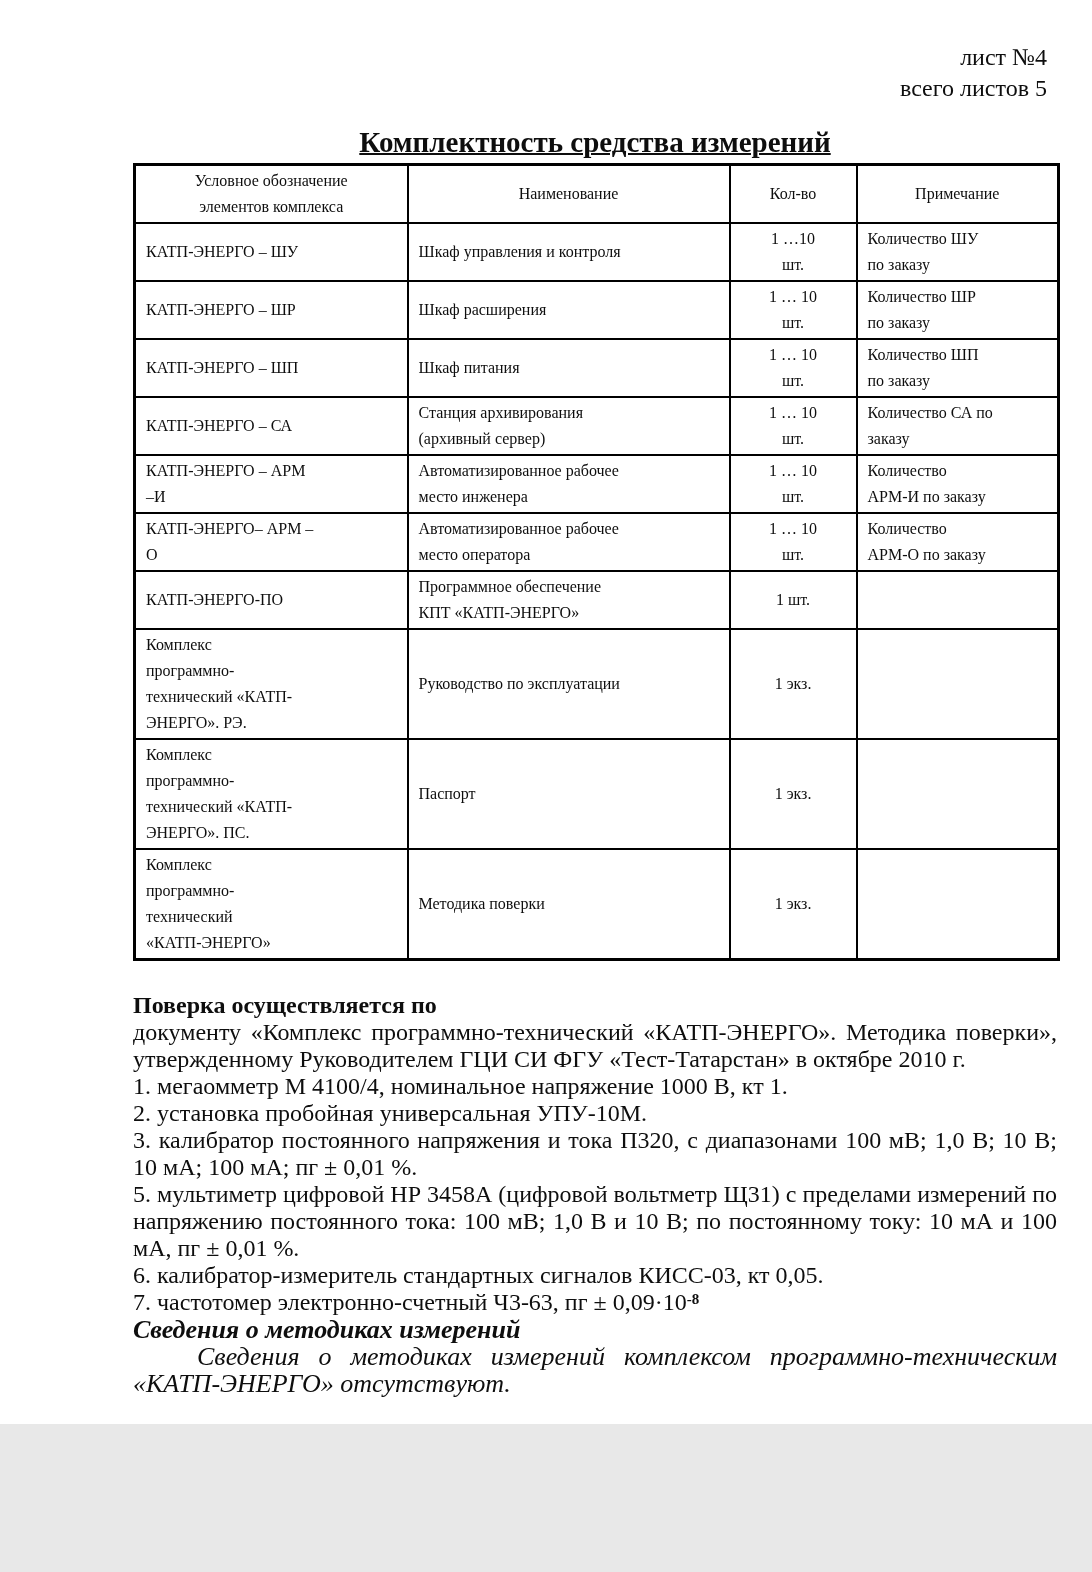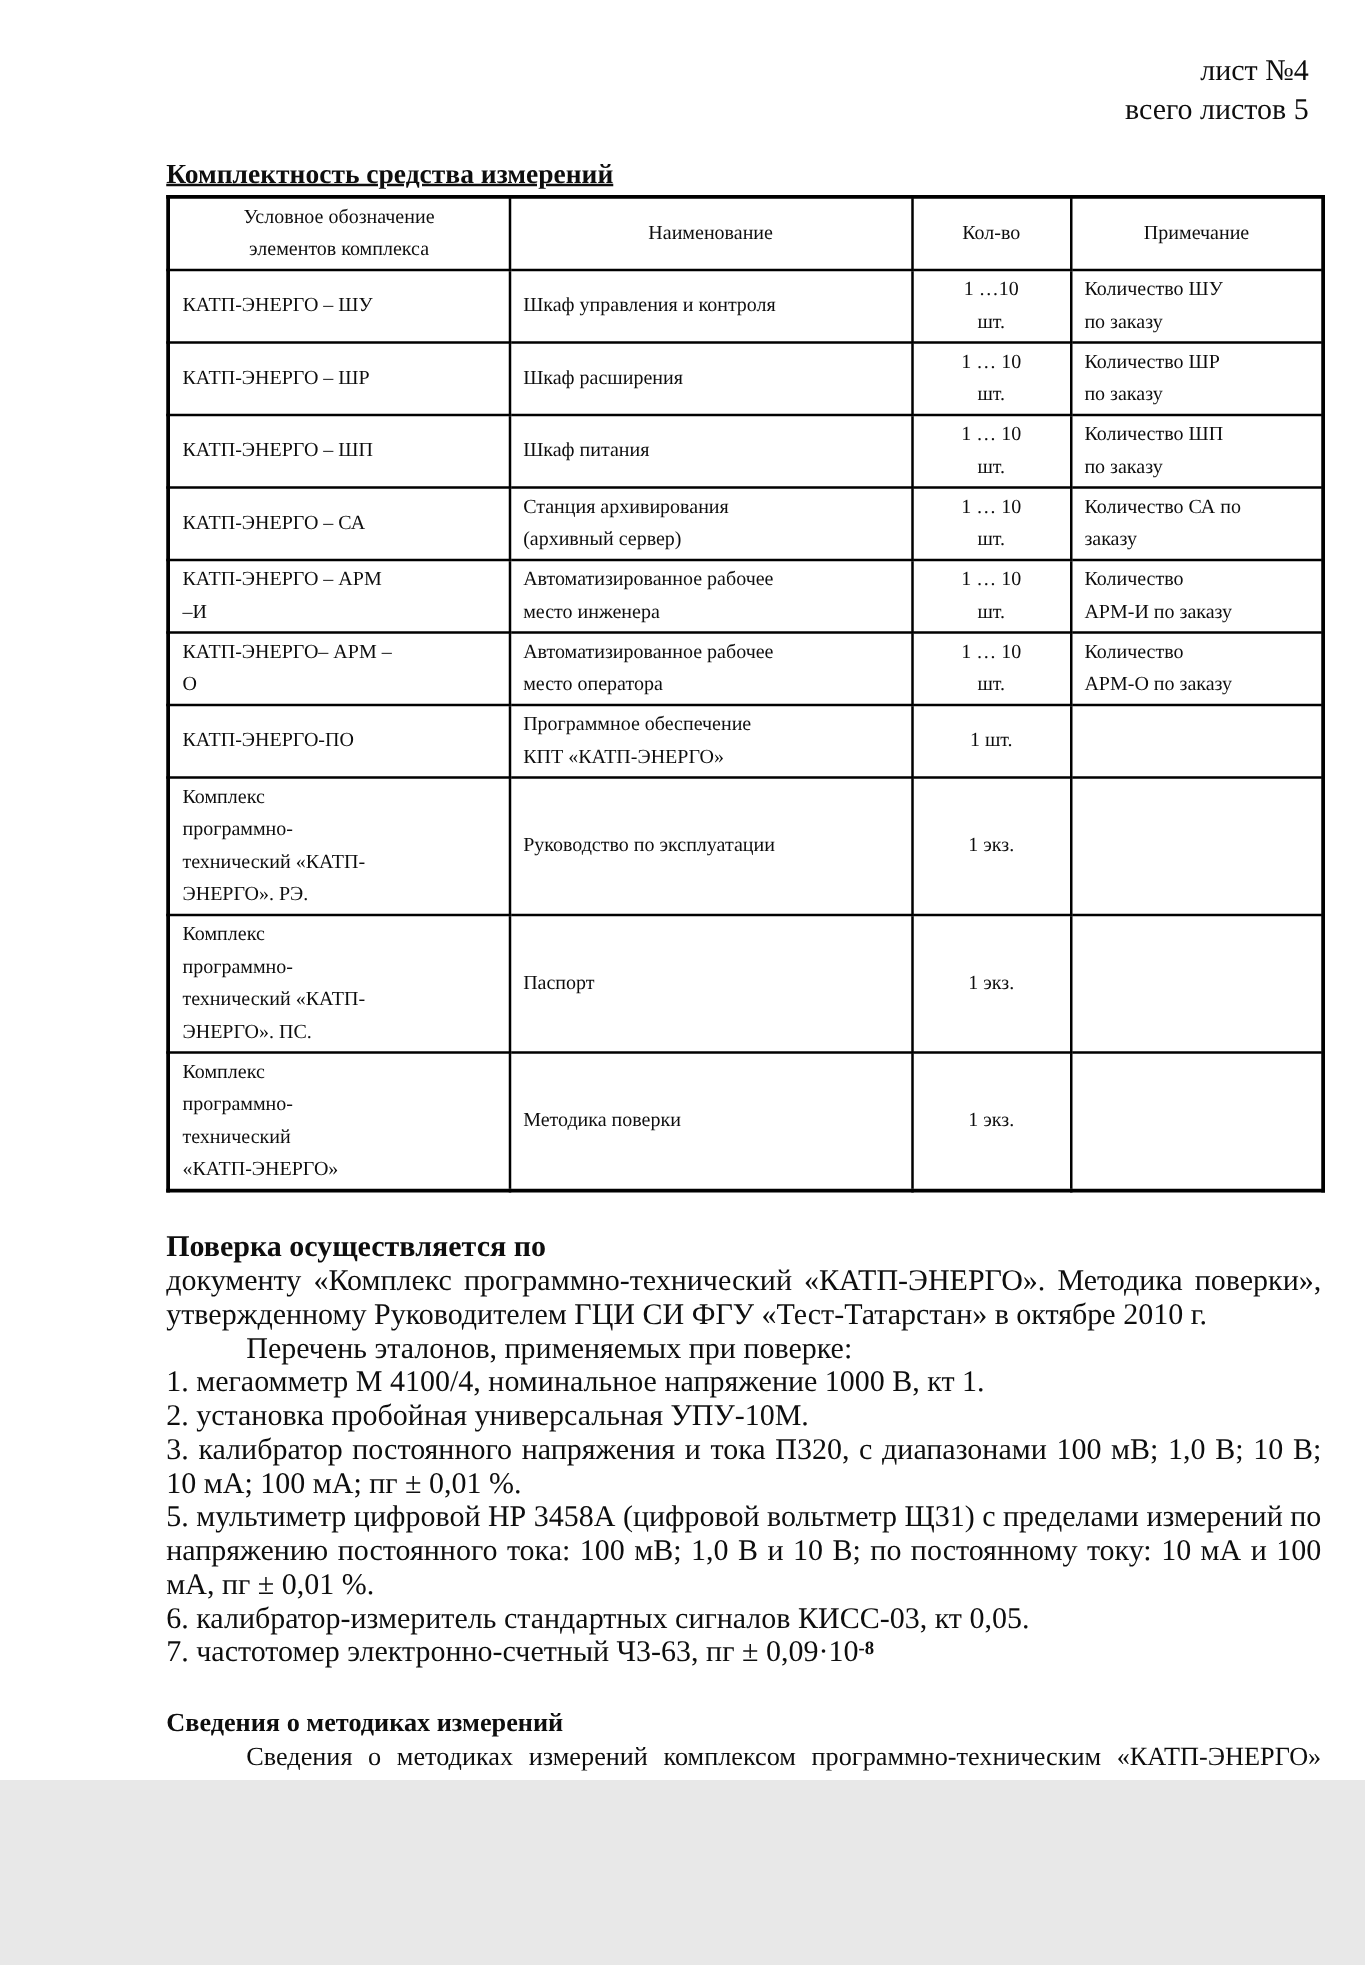--- a/index.html
+++ b/index.html
@@ -21,9 +21,10 @@
   }
   .tbl-title{
     margin:126px 0 4px 0;
-    font-size:22px;font-weight:bold;
+    font-size:29px;font-weight:bold;
     text-decoration:underline;
     text-decoration-thickness:2px;
+    text-align:center;
   }
   table.si{
     border-collapse:collapse;

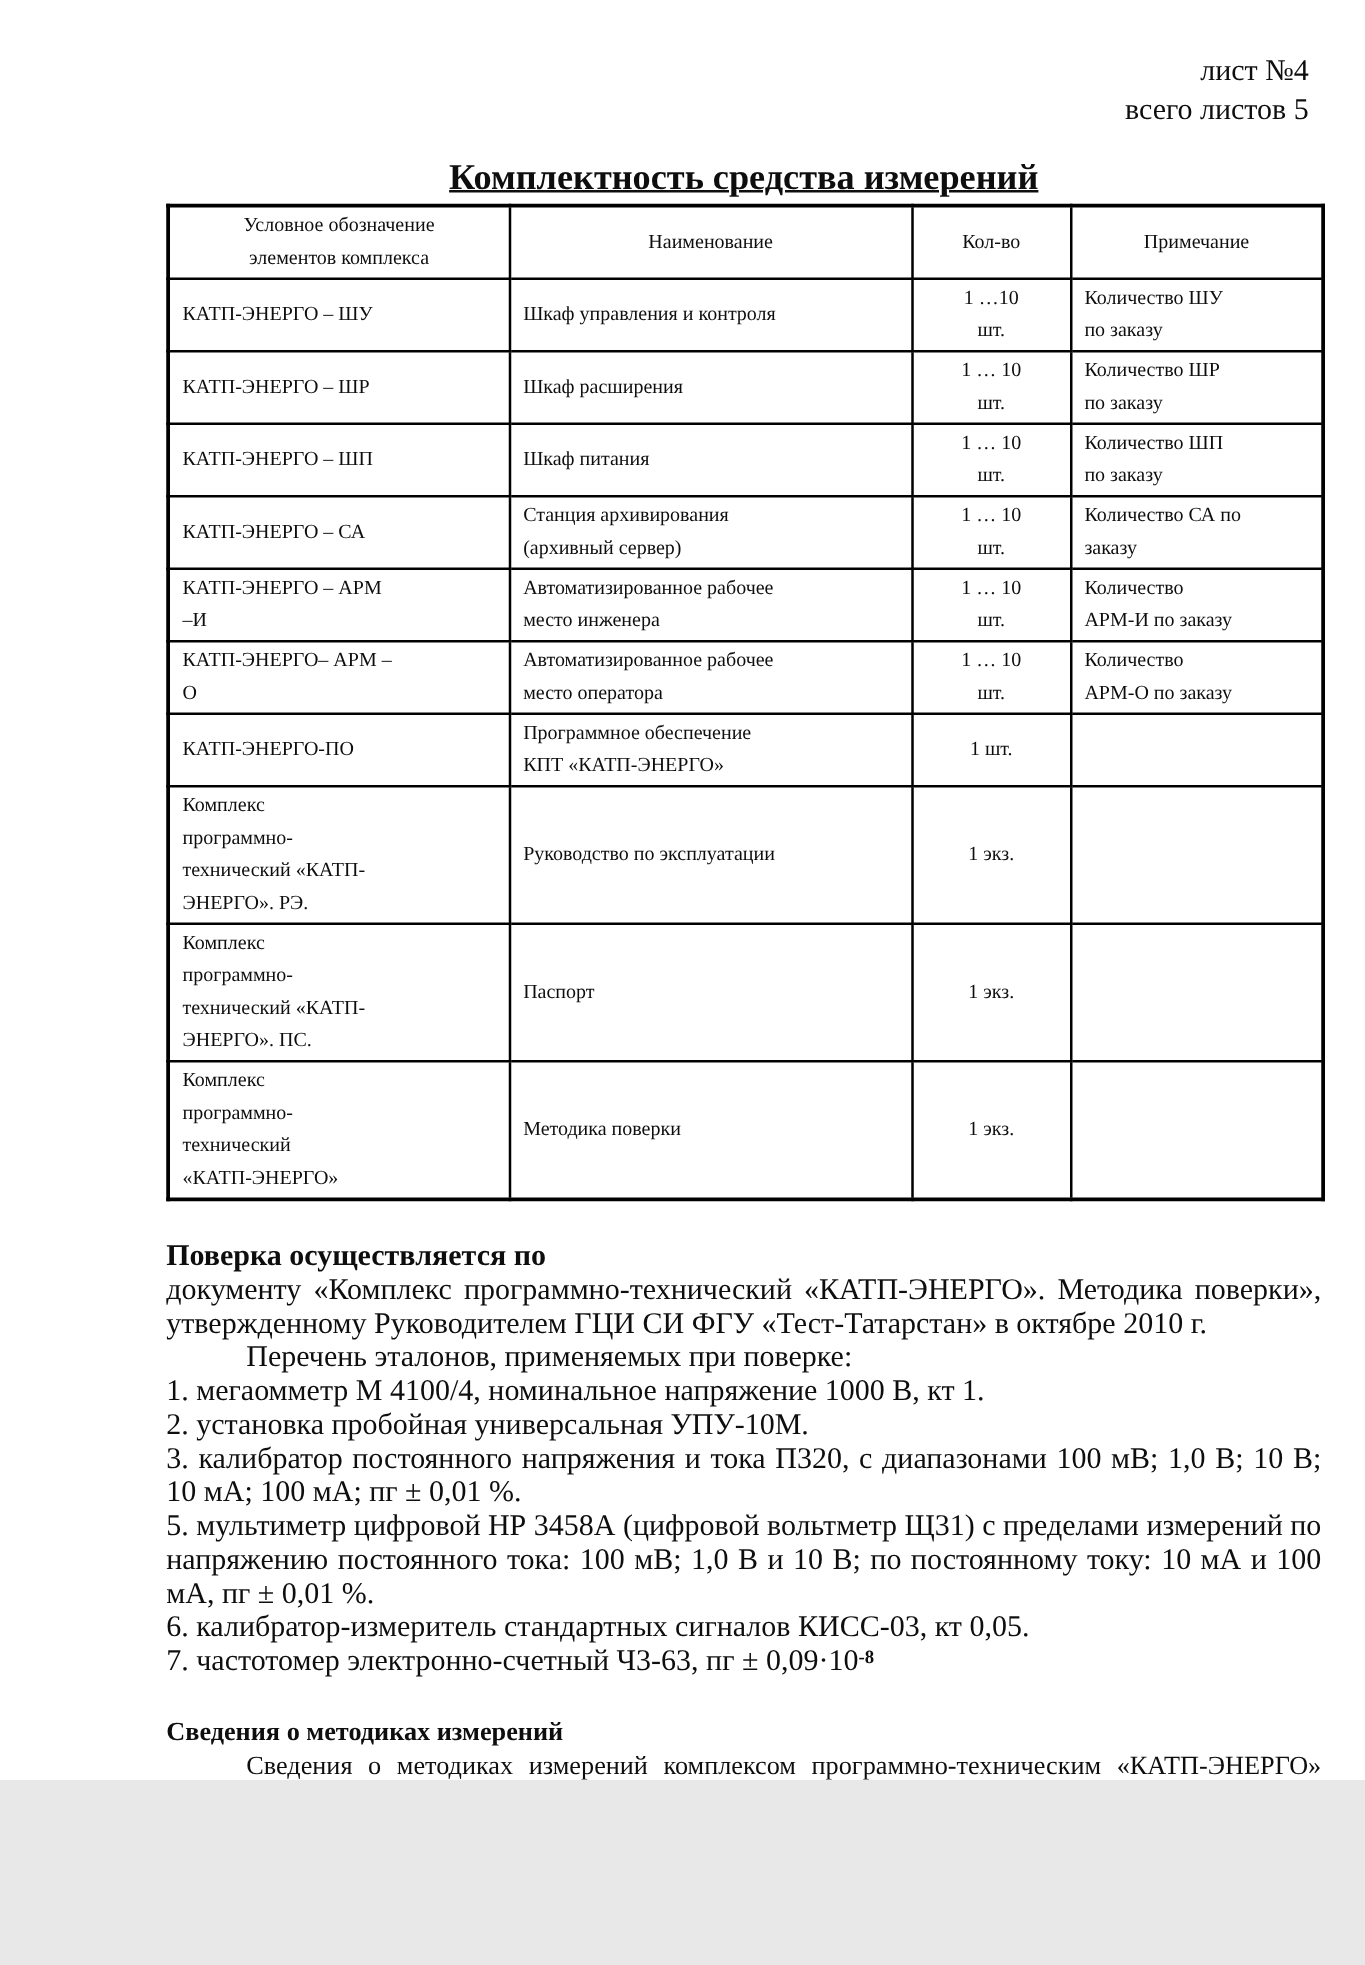--- a/index.html
+++ b/index.html
@@ -185,7 +185,6 @@
     <div class="verif">
       <p class="b">Поверка осуществляется по</p>
       <p class="just">документу «Комплекс программно-технический «КАТП-ЭНЕРГО». Методика поверки», утвержденному Руководителем ГЦИ СИ ФГУ «Тест-Татарстан» в октябре 2010 г.</p>
-      <p class="ind">Перечень эталонов, применяемых при поверке:</p>
       <p class="just">1. мегаомметр М 4100/4, номинальное напряжение 1000 В, кт 1.</p>
       <p class="just">2. установка пробойная универсальная УПУ-10М.</p>
       <p class="just">3. калибратор постоянного напряжения и тока П320, с диапазонами 100 мВ; 1,0 В; 10 В; 10 мА; 100 мА; пг ± 0,01 %.</p>

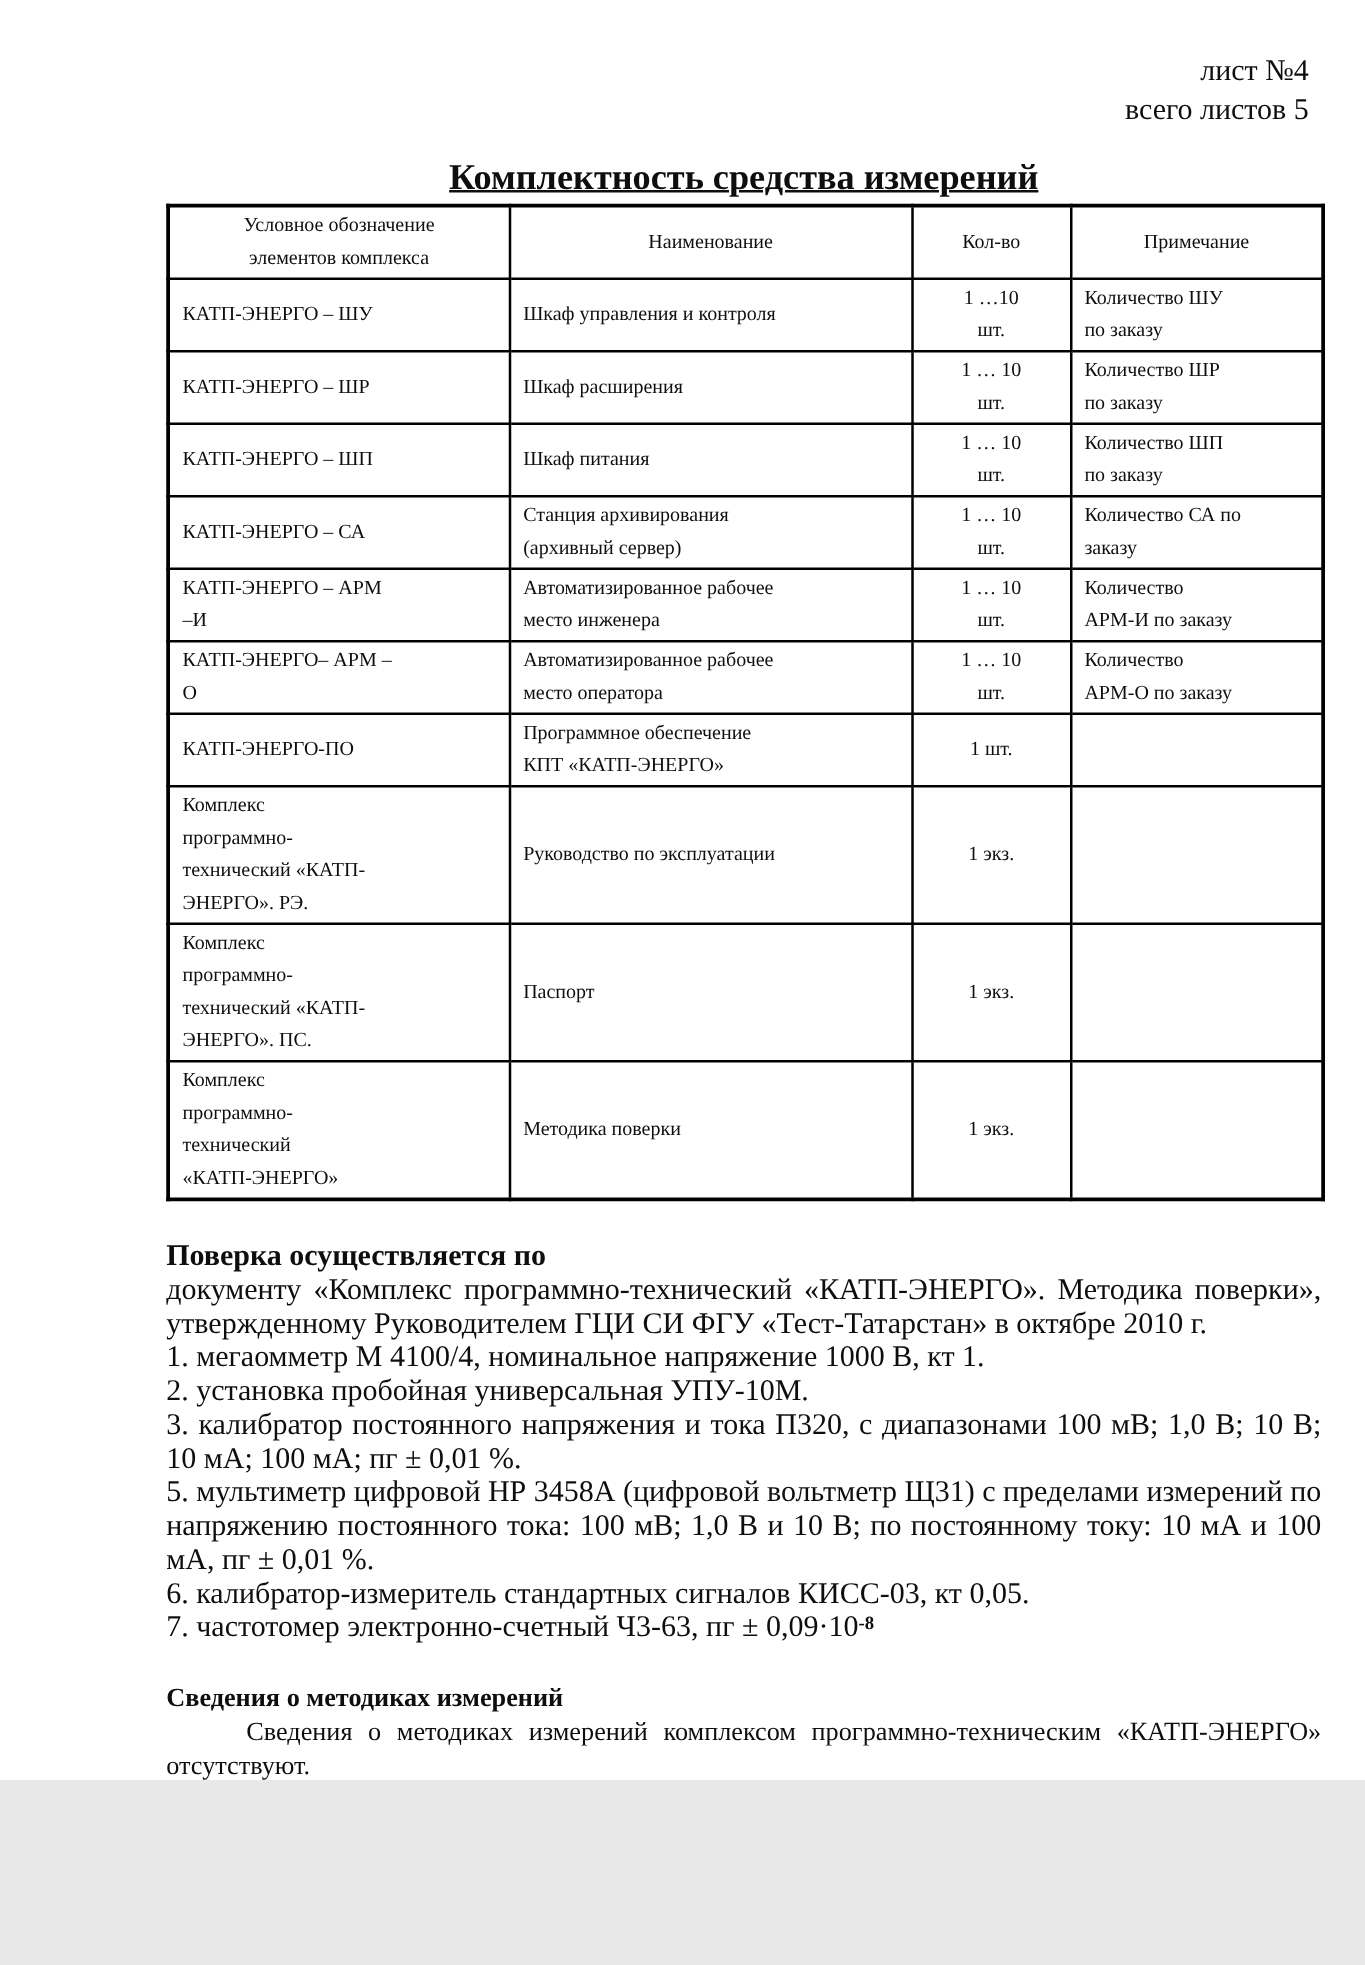--- a/index.html
+++ b/index.html
@@ -50,7 +50,7 @@
   td.qty{text-align:center;padding:2px 4px;}
   td.note{text-align:left;padding-left:12px;}
   .verif{margin-top:31px;font-size:24px;line-height:27px;}
-  .methods{margin-top:29px;font-size:21px;line-height:27px;}
+  .methods{font-size:26px;line-height:27px;font-style:italic;}
   p{margin:0;}
   .b{font-weight:bold;}
   .just{text-align:justify;}

